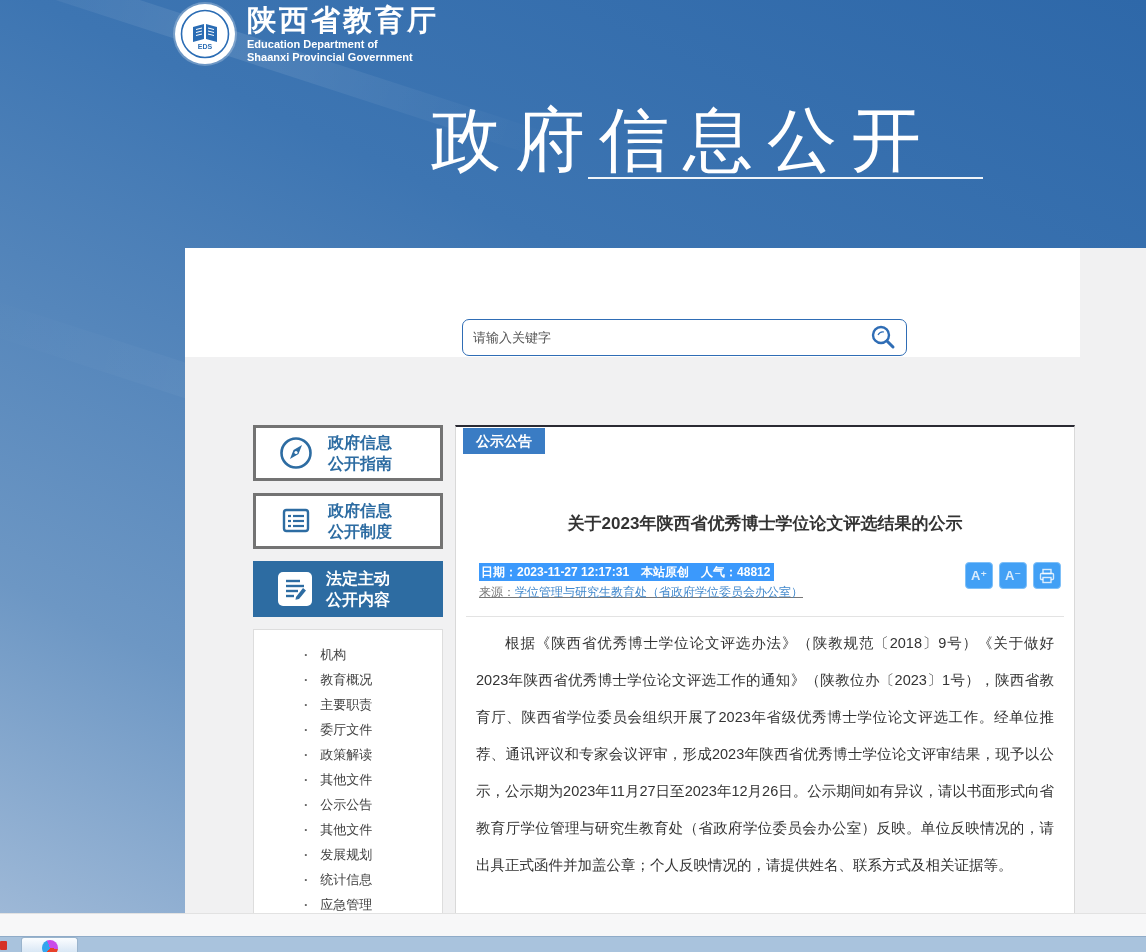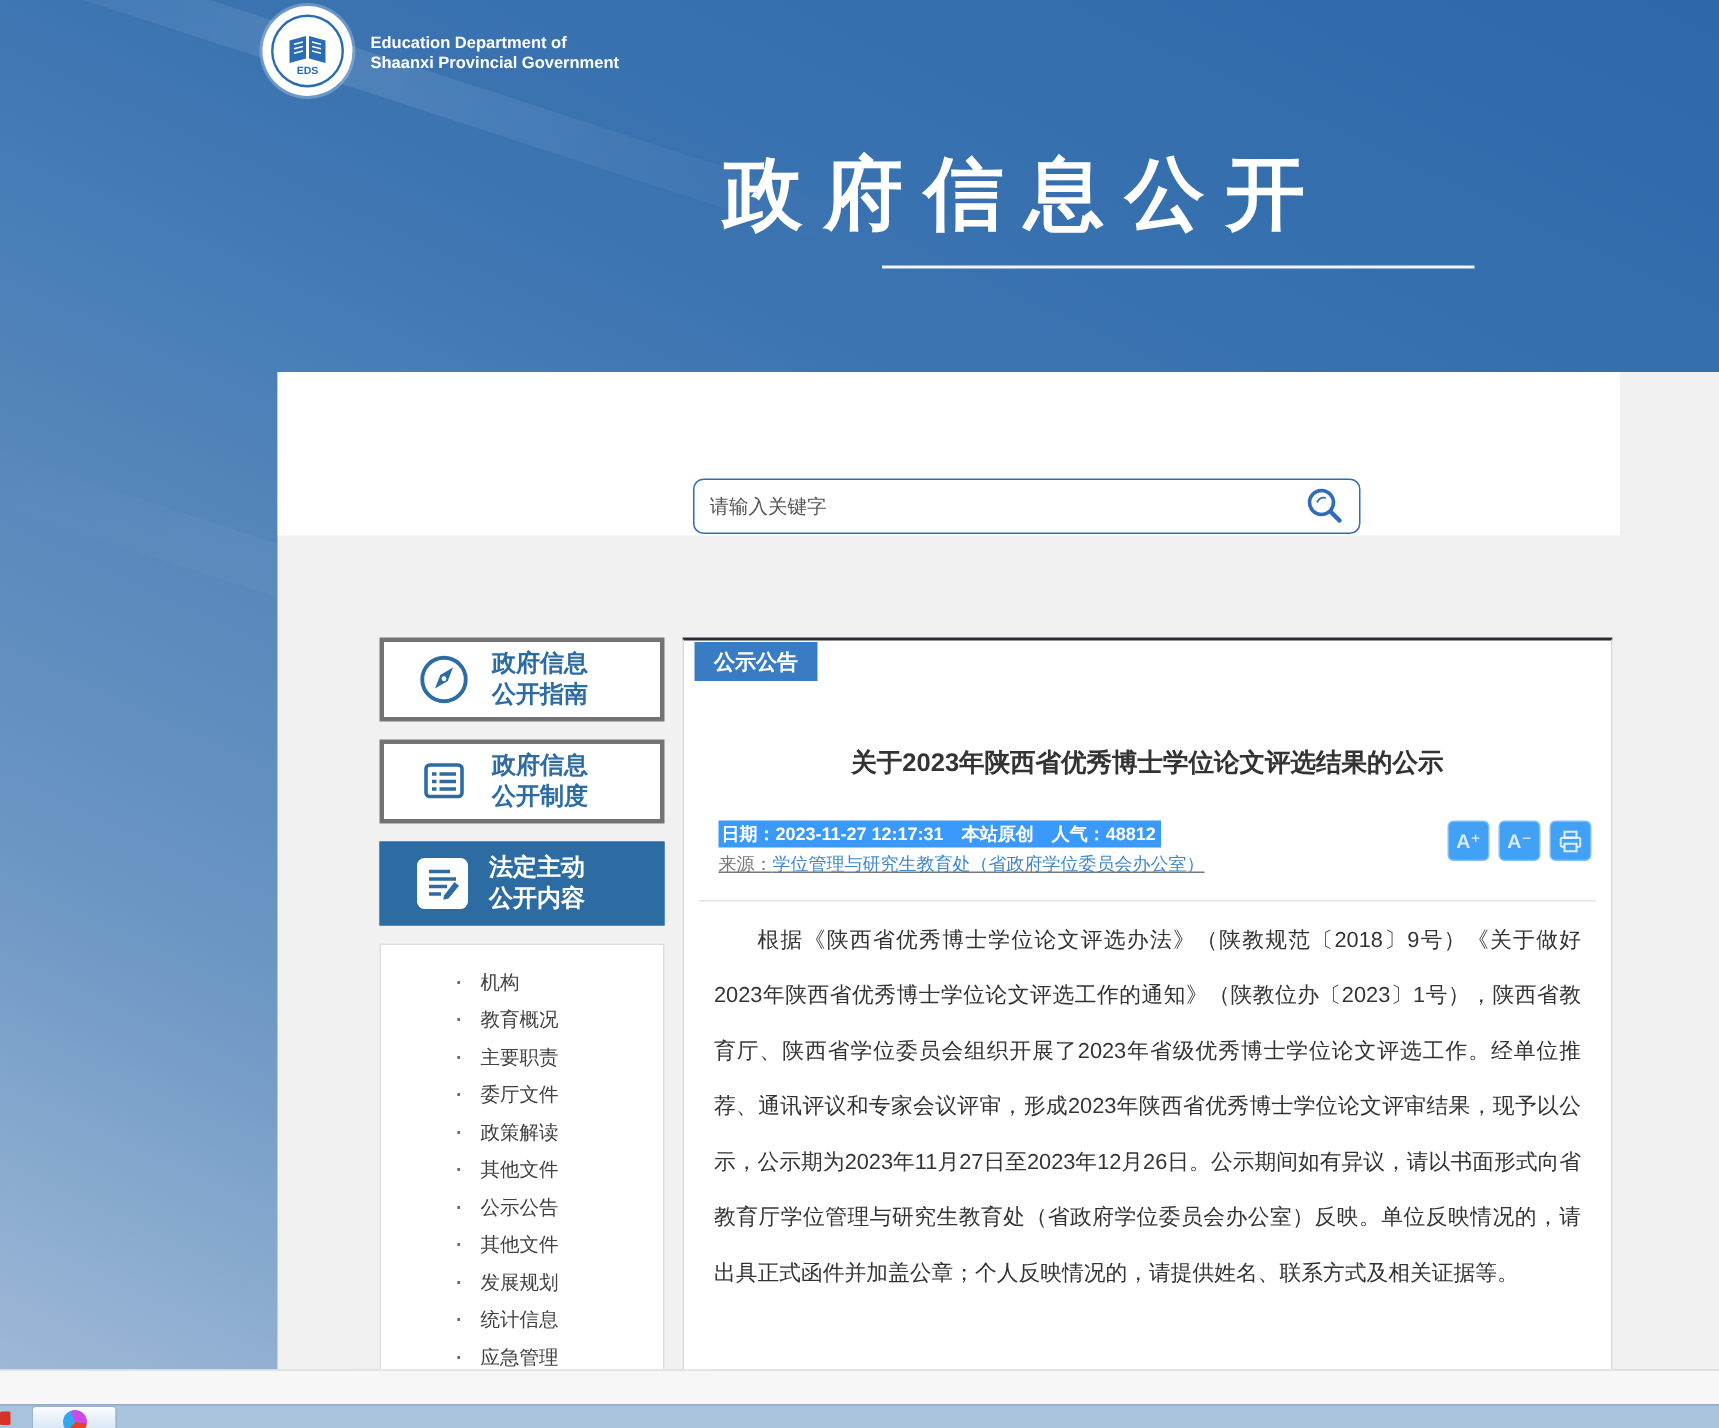--- a/index.html
+++ b/index.html
@@ -85,6 +85,7 @@
     </svg>
   </div>
   <div class="site-names">
+    <div class="site-cn">陕西省教育厅</div>
     <div class="site-en">
       <div>Education Department of</div>
       <div>Shaanxi Provincial Government</div>

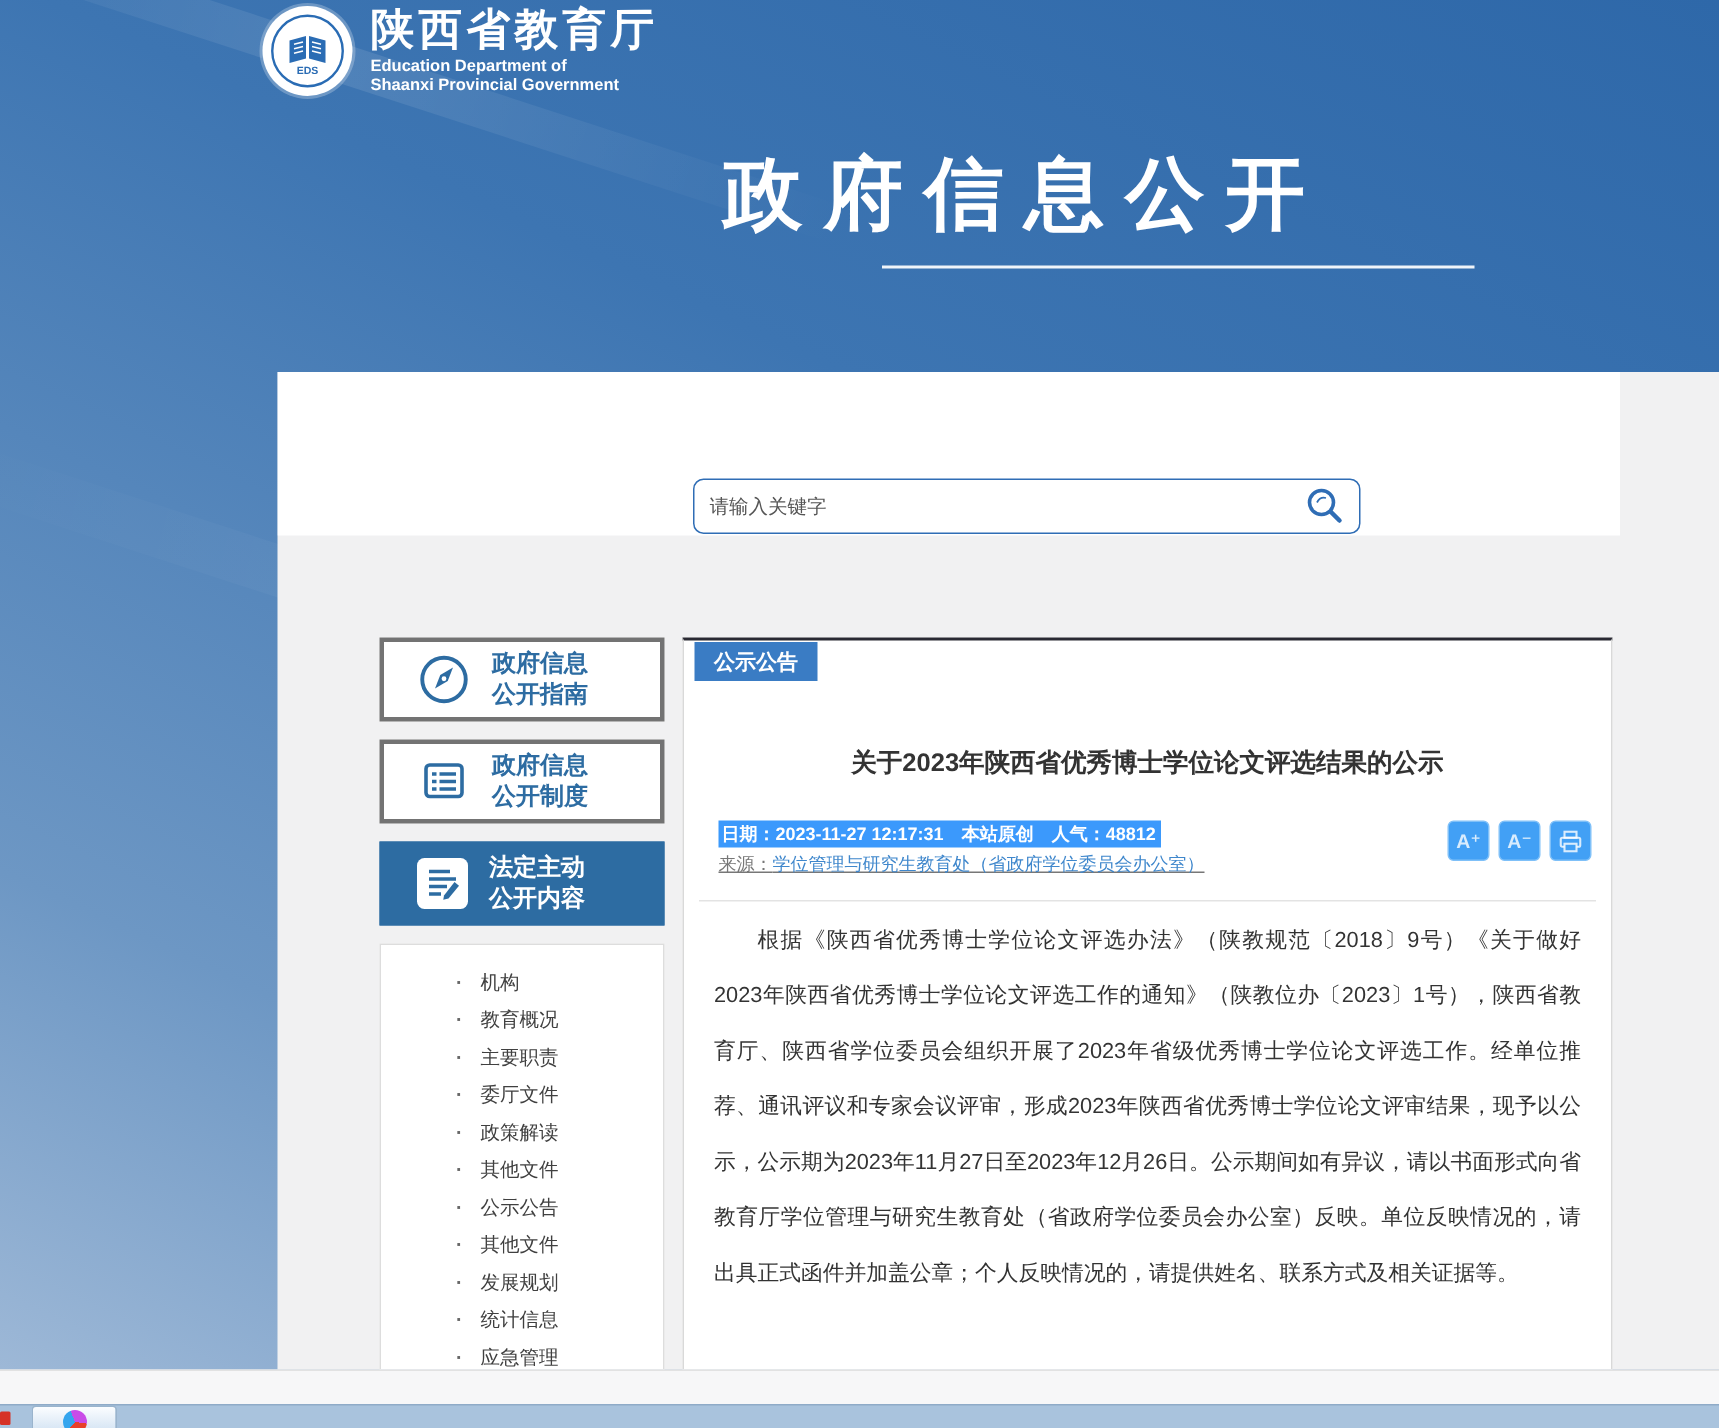--- a/index.html
+++ b/index.html
@@ -22,7 +22,7 @@
   .site-en { font-size:11px; font-weight:bold; line-height:13px; margin-top:3px; }
 
   
-  .banner-title { position:absolute; top:94px; left:683px; transform:translateX(-50%); color:#fff; font-size:53px; font-weight:bold; letter-spacing:14px; white-space:nowrap; }
+  .banner-title { position:absolute; top:94px; left:683px; transform:translateX(-50%); color:#fff; font-size:70px; font-weight:normal; letter-spacing:14px; white-space:nowrap; }
   .banner-underline { position:absolute; left:588px; top:177px; width:395px; height:2px; background:rgba(255,255,255,.92); }
 
   

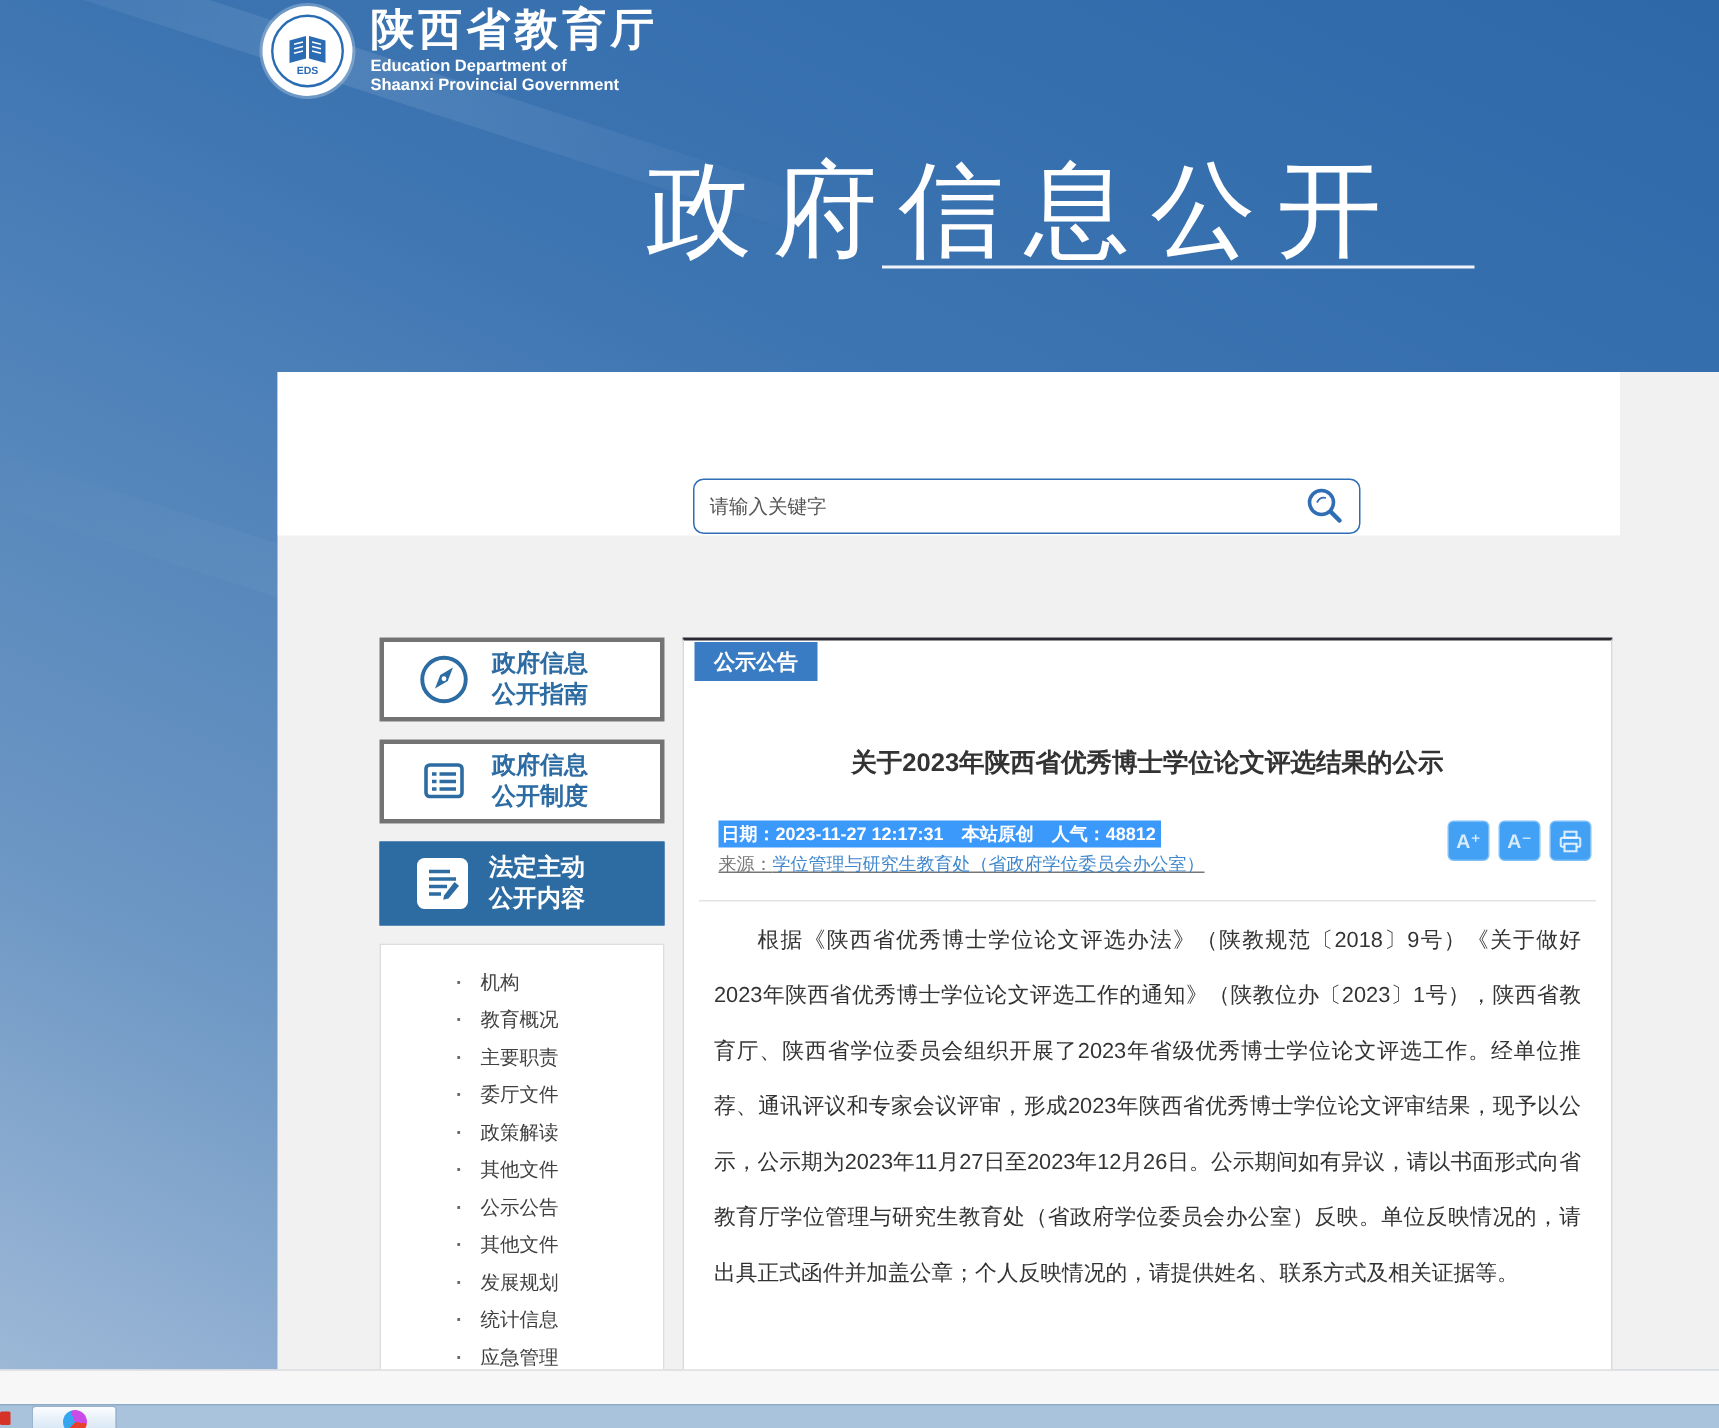--- a/index.html
+++ b/index.html
@@ -47,7 +47,7 @@
   
   .content-box { position:absolute; left:270px; top:177px; width:620px; height:520px; background:#fff; border:1px solid #d9d9d9; border-top:2px solid #2a2a33; }
   .tab { display:inline-block; margin:1px 0 0 7px; background:#3a7cc4; color:#fff; font-size:14px; font-weight:bold; line-height:26px; padding:0 13px; cursor:pointer; }
-  .article-title { text-align:center; font-size:17px; font-weight:bold; color:#333; margin:43px 20px 0; }
+  .article-title { text-align:center; font-size:17px; font-weight:bold; color:#333; margin:58px 20px 0; }
   .meta-row { display:flex; justify-content:space-between; align-items:flex-start; margin:27px 13px 0 23px; }
   .date-line { display:inline-block; background:#3b99fc; color:#fff; font-size:12px; font-weight:bold; padding:1px 4px 0 2px; }
   .source-line { font-size:12px; color:#777; margin-top:3px;text-decoration:underline; }

